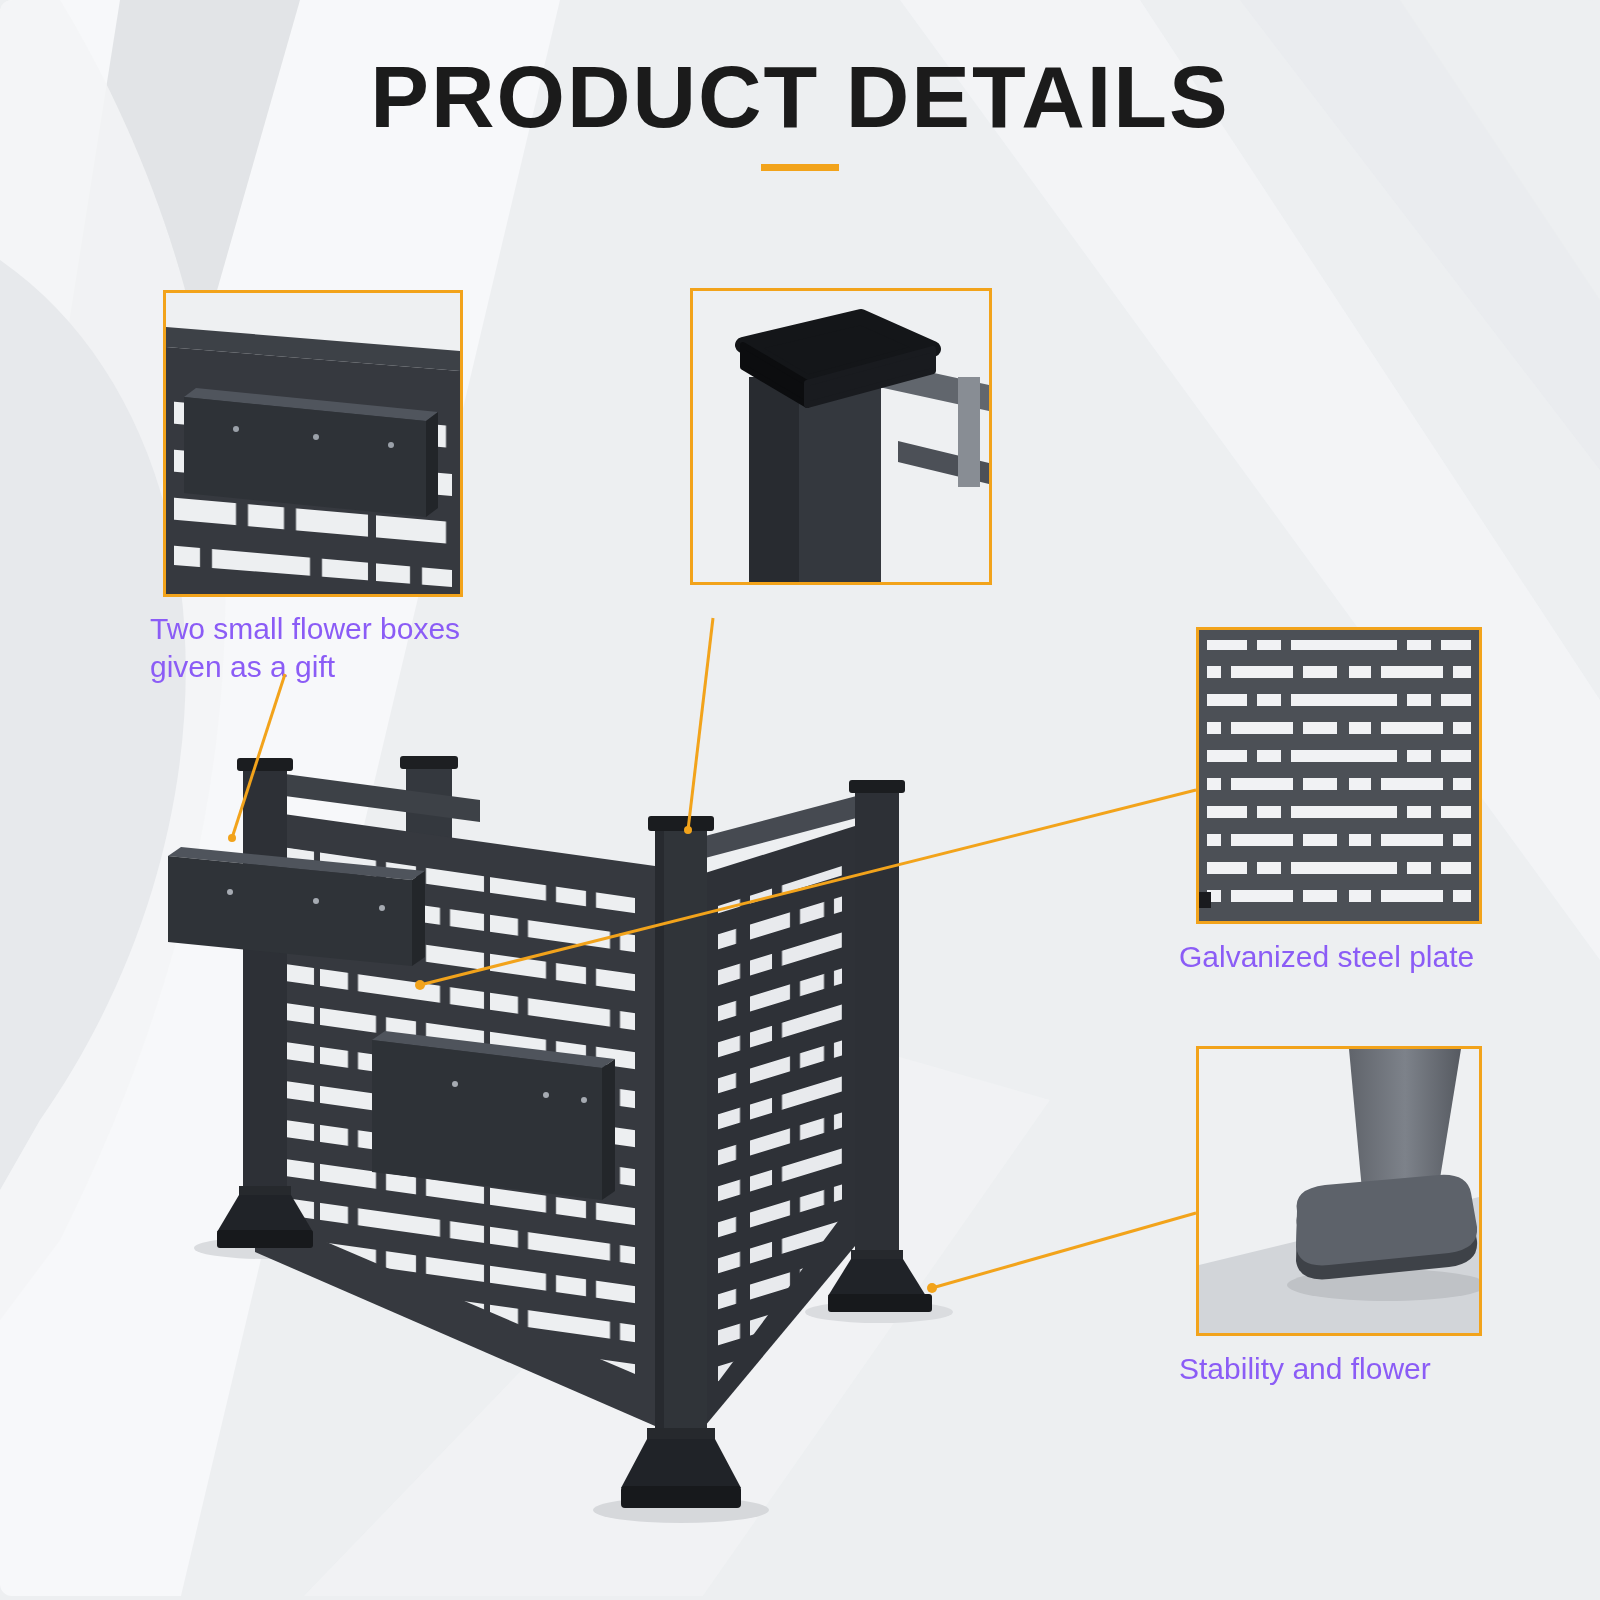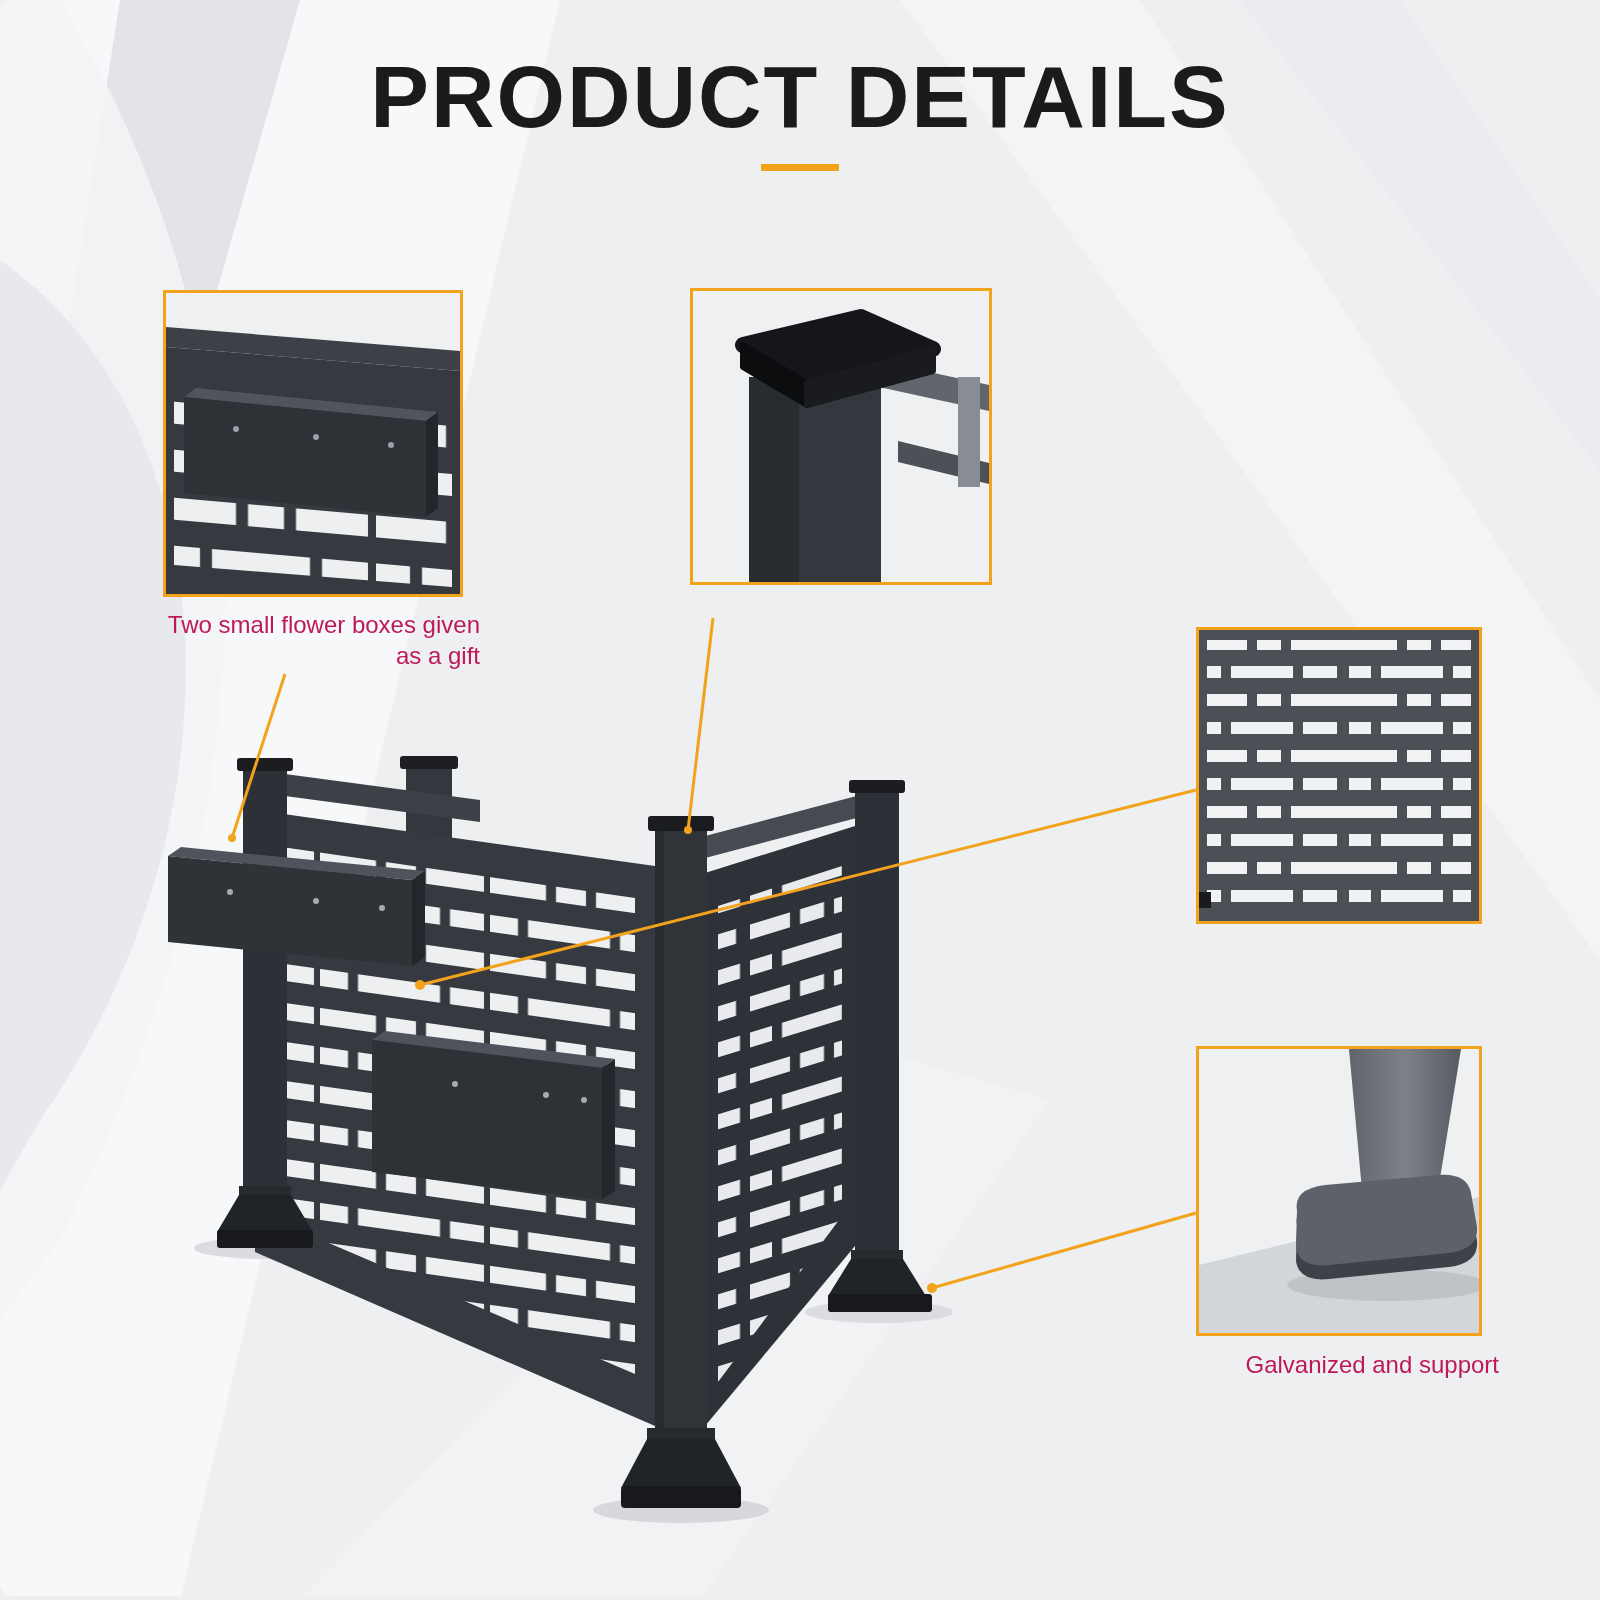--- a/index.html
+++ b/index.html
@@ -13,8 +13,8 @@
                background:#F2A31B; z-index:2; }
   .callout { position:absolute; border:3px solid #F2A31B; background:#eef0f2; z-index:2; }
   .callout svg { display:block; width:100%; height:100%; }
-  .label { position:absolute; z-index:2; text-align:right; font-size:24px;
-           line-height:1.28; color:#be185d; }
+  .label { position:absolute; z-index:2; text-align:left; font-size:30px;
+           line-height:1.28; color:#8b5cf6; }
   .product { position:absolute; left:150px; top:740px; width:820px; height:820px; z-index:1; }
   .leaders { position:absolute; inset:0; z-index:3; pointer-events:none; }
 </style>

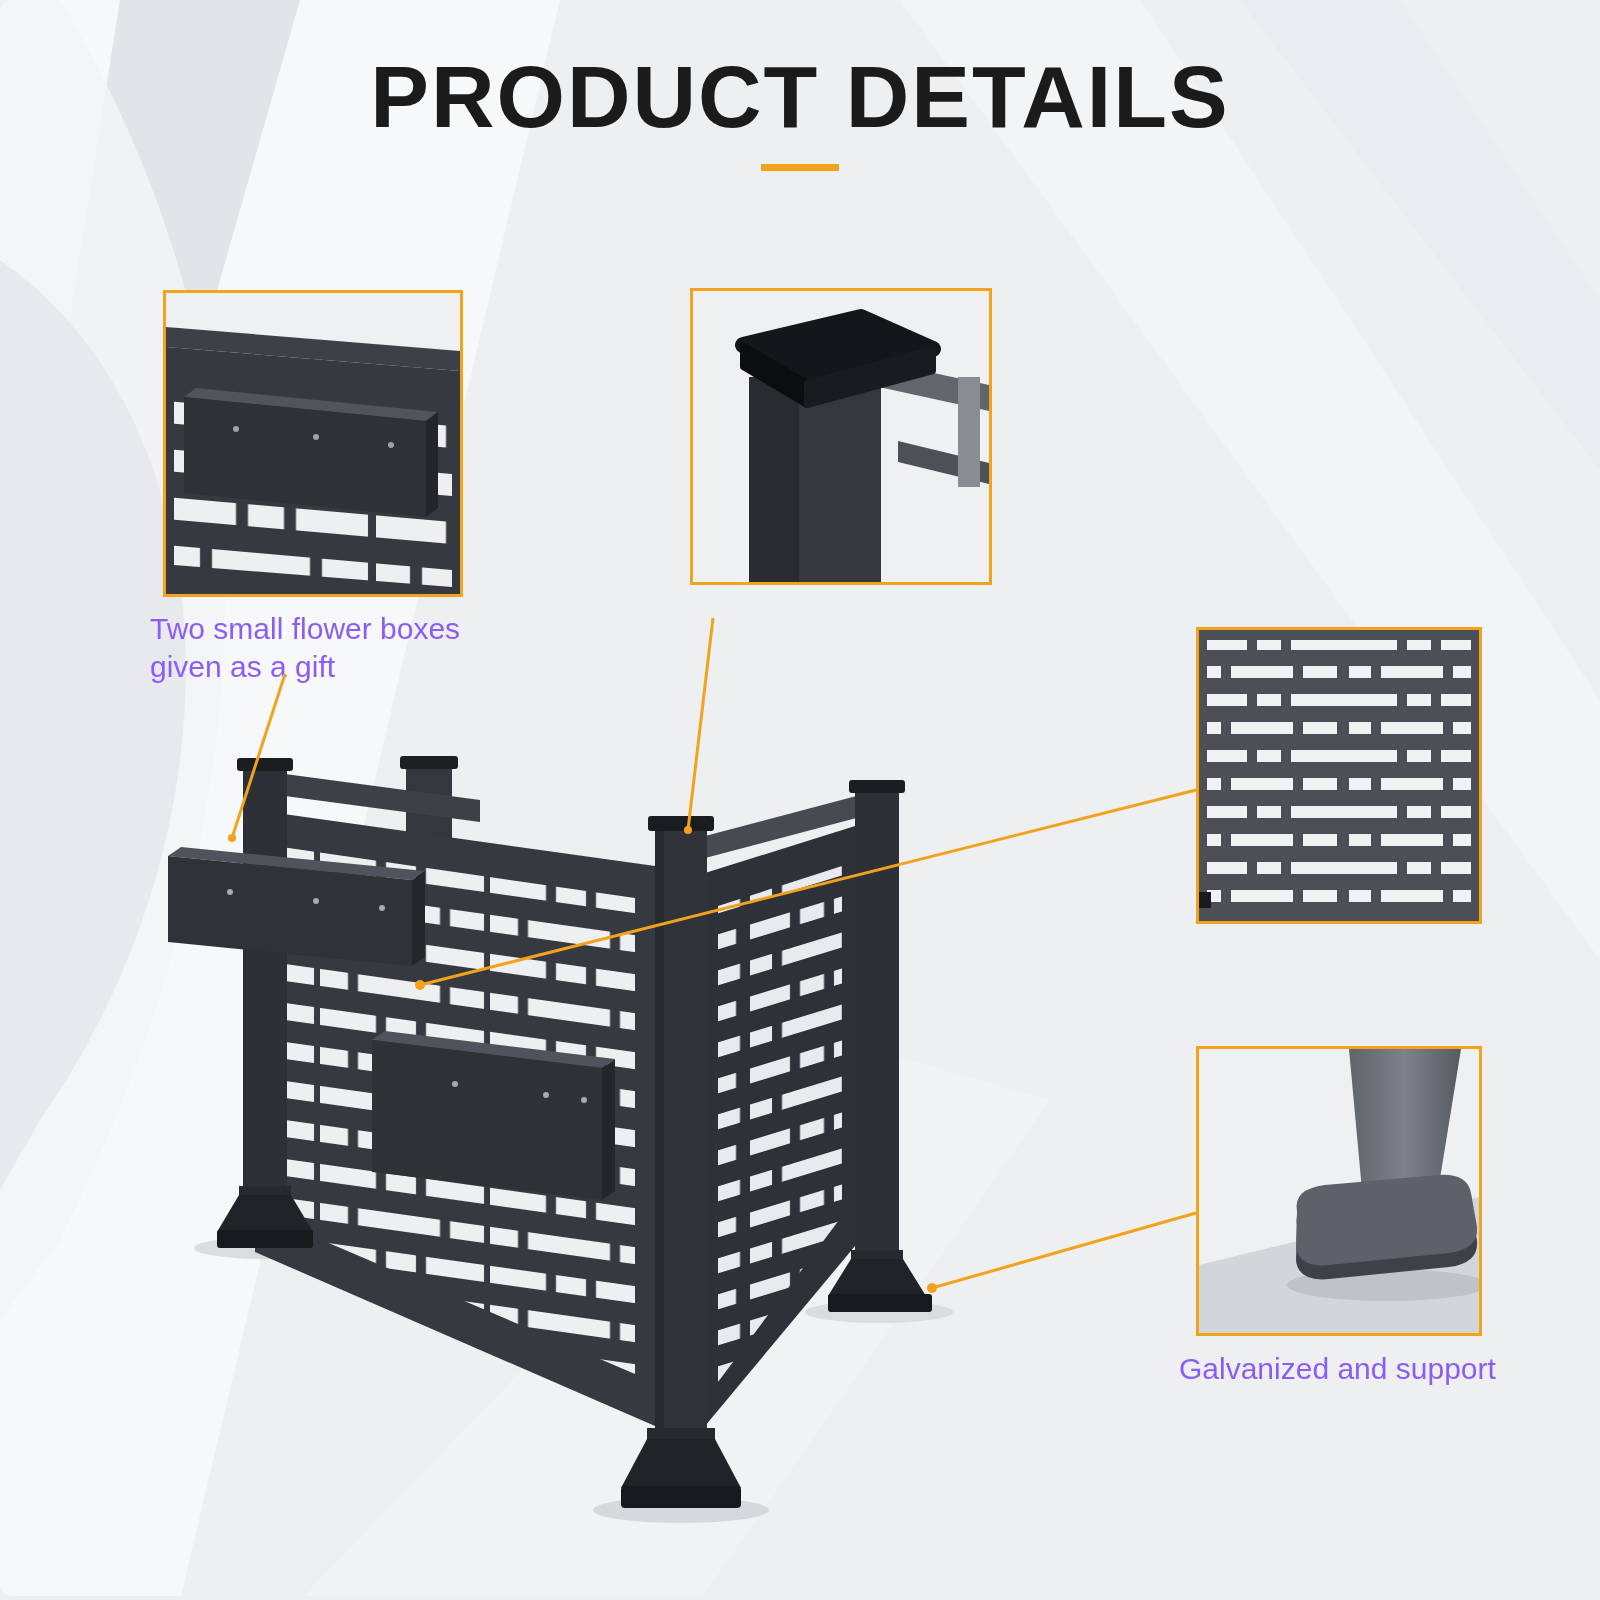--- a/index.html
+++ b/index.html
@@ -191,6 +191,7 @@
       <rect x="0" y="262" width="12" height="16" fill="#1a1b1e"></rect>
     </svg>
   </div>
+  <div class="label" style="left:1179px; top:938px; width:320px">Galvanized steel plate</div>
 
   <div class="callout" style="left:1196px; top:1046px; width:286px; height:290px">
     <svg viewBox="0 0 280 284" preserveAspectRatio="none">

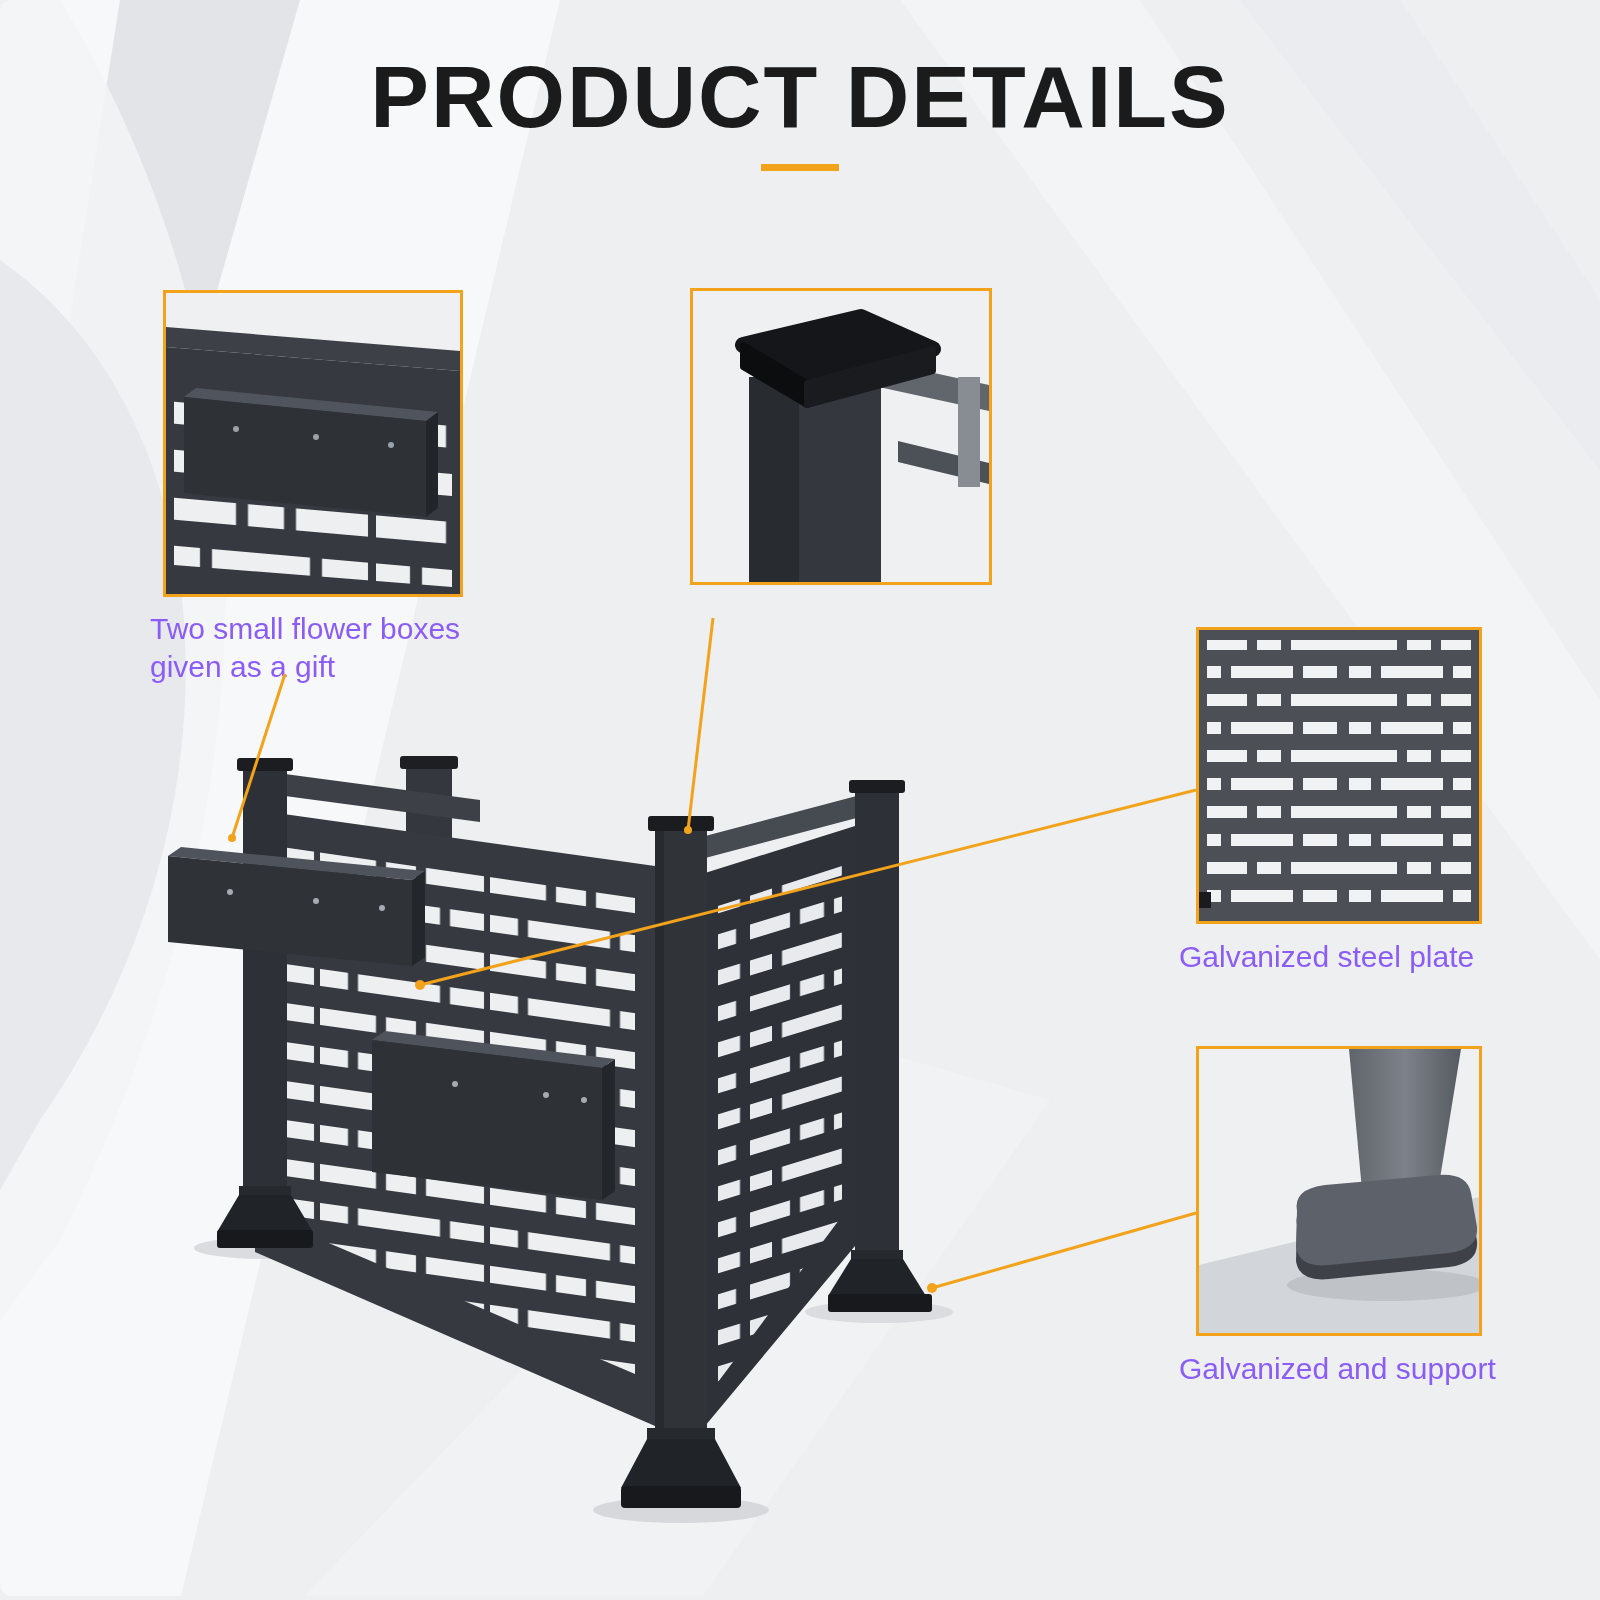--- a/index.html
+++ b/index.html
@@ -203,7 +203,7 @@
       <path d="M98,162 Q94,140 126,136 L240,126 Q268,124 272,144 L278,178 Q280,200 250,204 L130,216 Q100,219 97,198 Z" fill="#5d626a"></path>
     </svg>
   </div>
-  <div class="label" style="left:1179px; top:1350px; width:320px">Galvanized and support</div>
+  <div class="label" style="left:1179px; top:1350px; width:320px">Stability and flower</div>
 
   <svg class="leaders" viewBox="0 0 1600 1600">
     <g stroke="#F2A31B" stroke-width="3" fill="#F2A31B">

